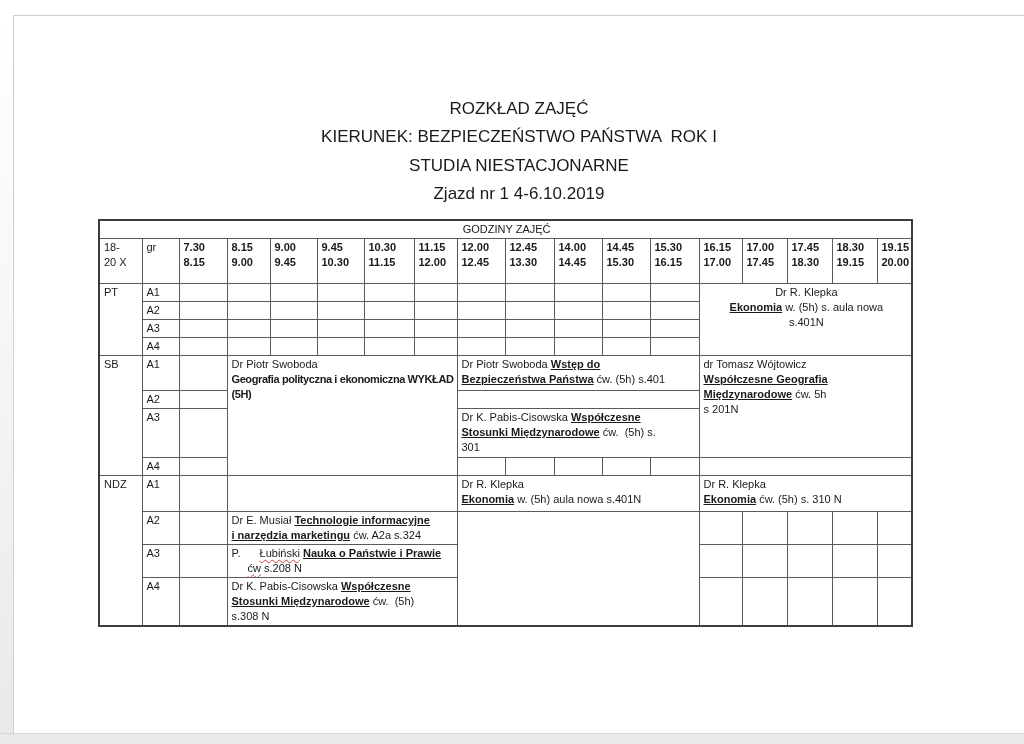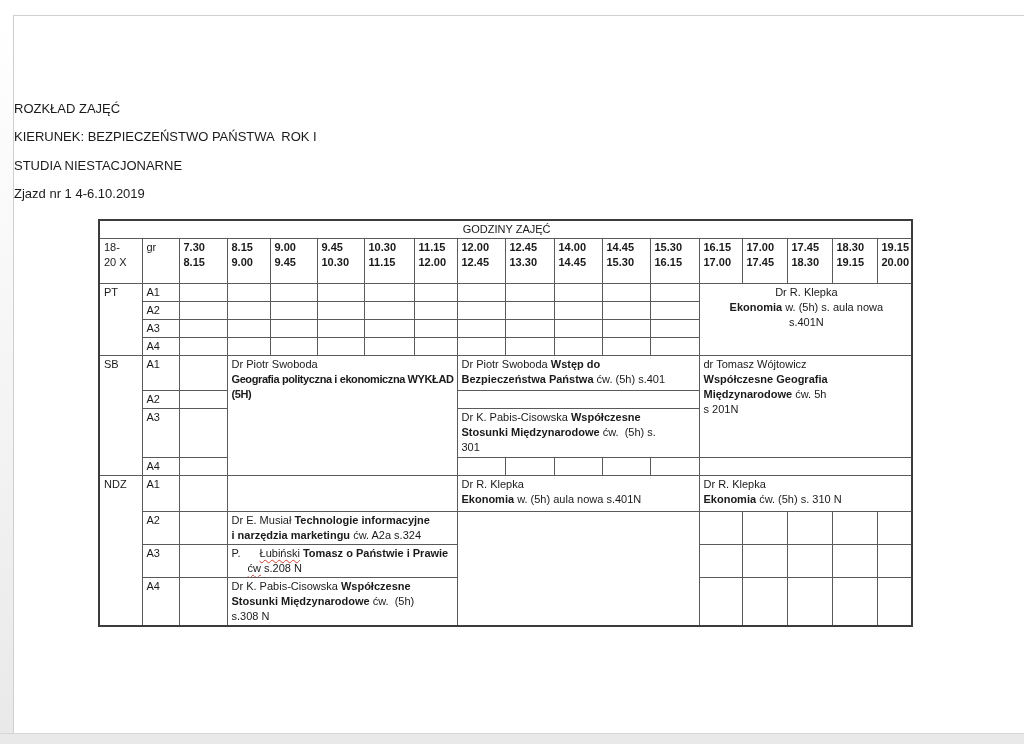--- a/index.html
+++ b/index.html
@@ -18,8 +18,8 @@
     background:var(--page-bg); border-top:1px solid var(--page-edge);
     border-left:1px solid var(--page-edge);}
   .titles{position:absolute; left:0; top:0; width:100%;}
-  .title-line{position:absolute; left:0; width:100%; text-align:left;
-    font-size:13px; line-height:15px; white-space:pre-wrap;}
+  .title-line{position:absolute; left:0; width:100%; text-align:center;
+    font-size:17px; line-height:15px; white-space:pre-wrap;}
   .t0{top:85px;} .t1{top:113px;} .t2{top:142px;} .t3{top:170px;}
 
   table.schedule{position:absolute; left:84px; top:203px; width:813px;

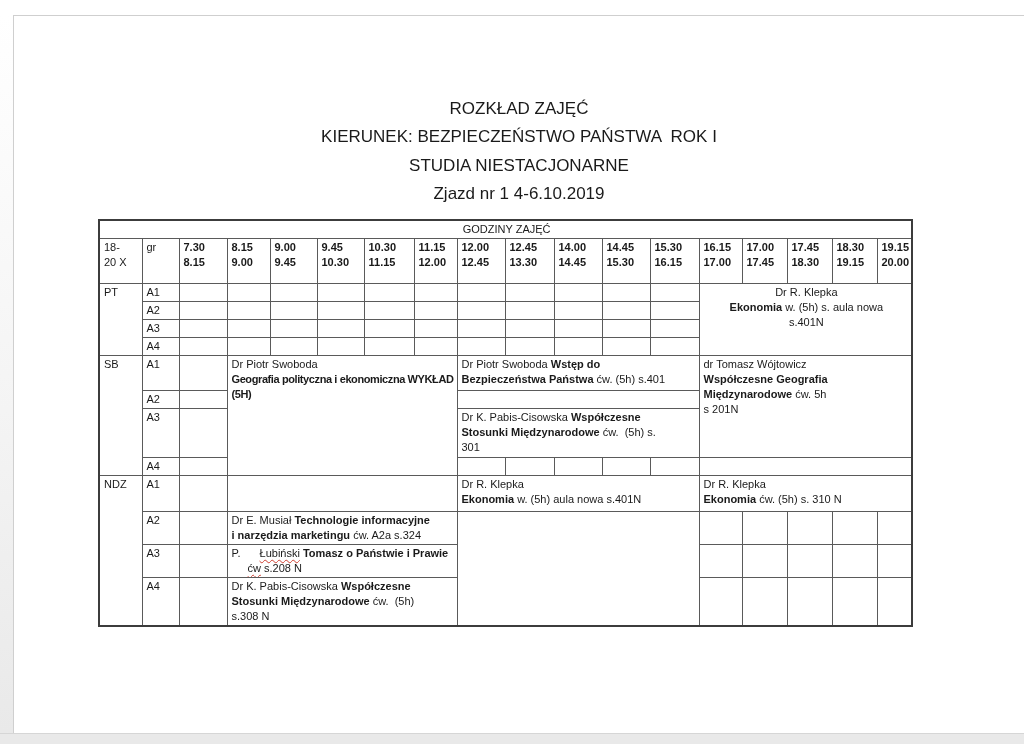--- a/index.html
+++ b/index.html
@@ -38,7 +38,7 @@
   td.corner{padding-top:6px; line-height:14px;}
   td.grhead{padding-top:15px;}
   td.center{text-align:center;}
-  .b{font-weight:bold;}
+  .b{font-weight:bold;text-decoration:underline;}
   .cond{font-weight:bold; letter-spacing:-0.4px;}
   .sp{text-decoration-line:underline; text-decoration-style:wavy;
       text-decoration-color:var(--spell); text-decoration-thickness:1px;

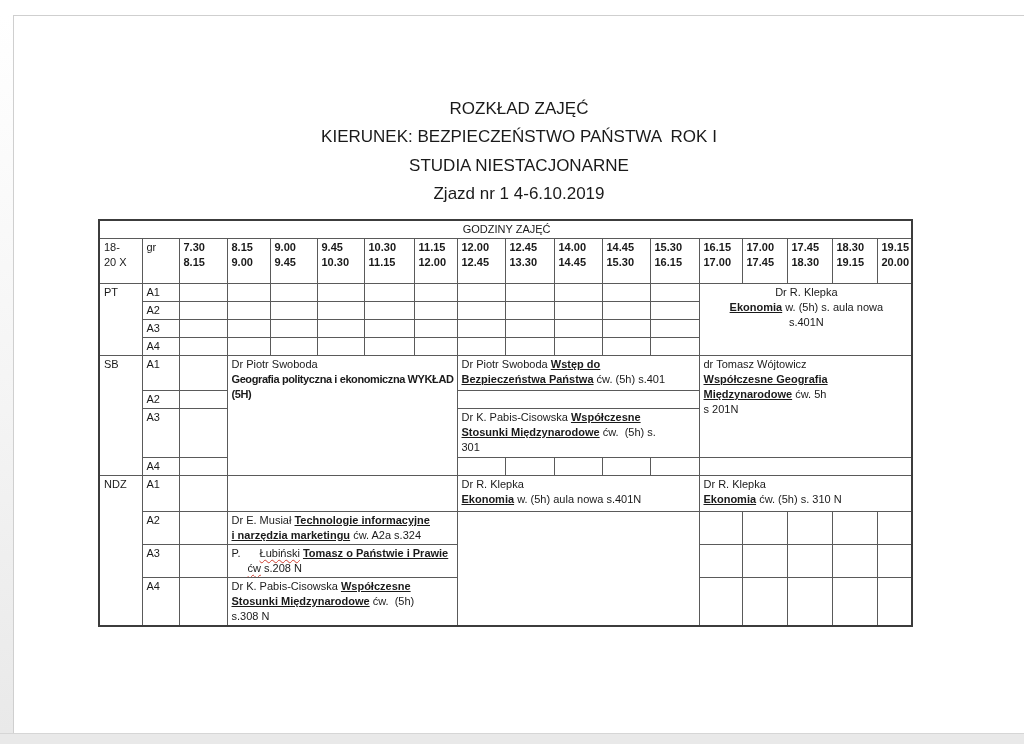--- a/index.html
+++ b/index.html
@@ -218,7 +218,7 @@
       <tr class="rn3">
         <td>A3</td>
         <td></td>
-        <td colspan="5"><span>P. </span><span class="sp">Łubiński</span><span> </span><span class="b">Tomasz o Państwie i Prawie</span><br><span class="sp">ćw</span><span> s.208 N</span></td>
+        <td colspan="5"><span>P. </span><span class="sp">Łubiński</span><span> </span><span class="b">Nauka o Państwie i Prawie</span><br><span class="sp">ćw</span><span> s.208 N</span></td>
         <td></td>
             <td></td>
             <td></td>

